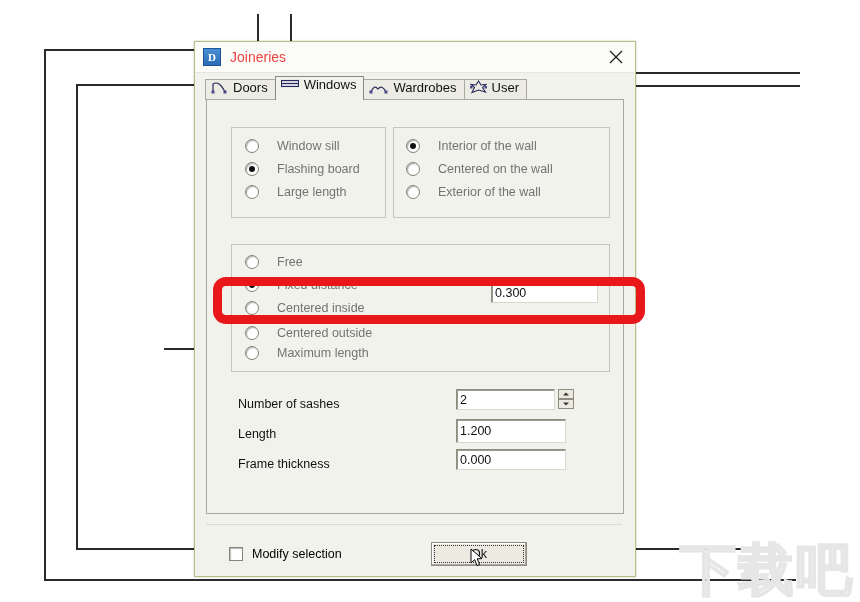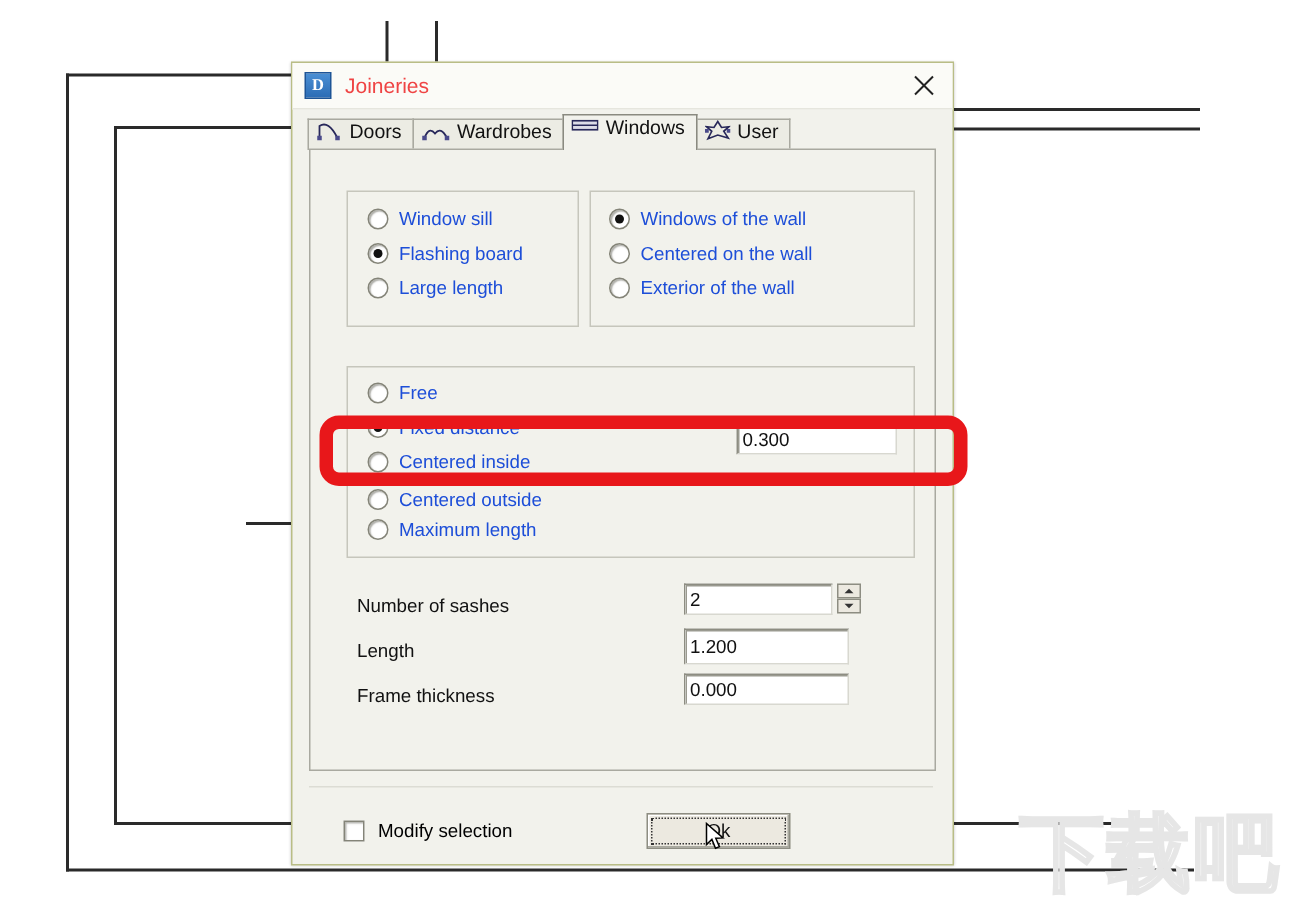--- a/index.html
+++ b/index.html
@@ -364,6 +364,16 @@
       <span>Doors</span>
     </div>
 
+    <div class="tab active">
+      <span class="tab-icon">
+        <svg width="18" height="12" viewBox="0 0 18 12">
+          <rect x="0.5" y="3.5" width="17" height="6" fill="#dcdce8" stroke="#28285a" stroke-width="1.1"></rect>
+          <line x1="0.5" y1="6.5" x2="17.5" y2="6.5" stroke="#28285a" stroke-width="1.1"></line>
+        </svg>
+      </span>
+      <span>Windows</span>
+    </div>
+
     <div class="tab">
       <span class="tab-icon">
         <svg width="19" height="14" viewBox="0 0 19 14">
@@ -375,16 +385,6 @@
       <span>Wardrobes</span>
     </div>
 
-    <div class="tab active">
-      <span class="tab-icon">
-        <svg width="18" height="12" viewBox="0 0 18 12">
-          <rect x="0.5" y="3.5" width="17" height="6" fill="#dcdce8" stroke="#28285a" stroke-width="1.1"></rect>
-          <line x1="0.5" y1="6.5" x2="17.5" y2="6.5" stroke="#28285a" stroke-width="1.1"></line>
-        </svg>
-      </span>
-      <span>Windows</span>
-    </div>
-
     <div class="tab">
       <span class="tab-icon">
         <svg width="17" height="14" viewBox="0 0 17 14">

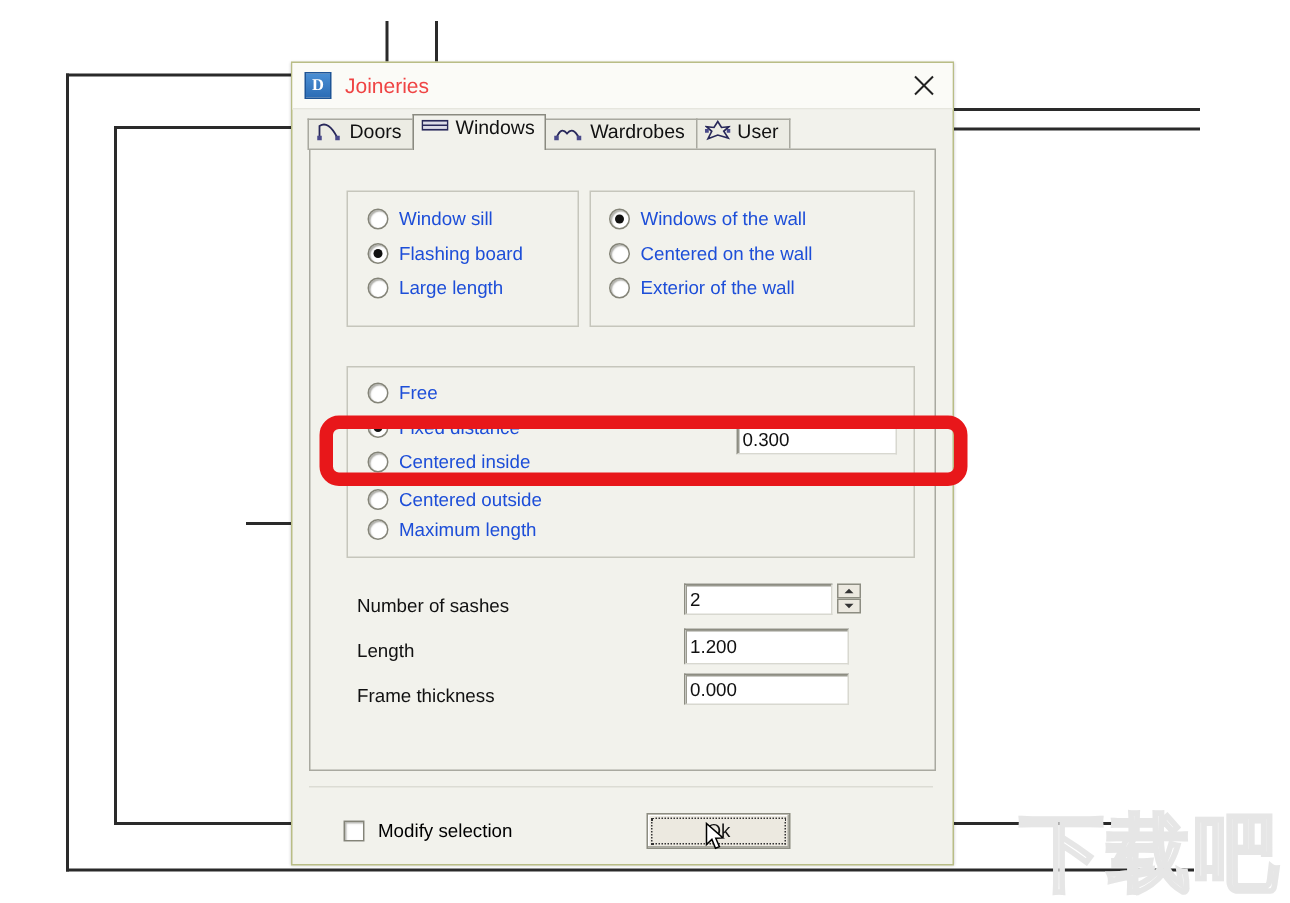--- a/index.html
+++ b/index.html
@@ -161,10 +161,10 @@
     position: absolute;
     display: flex;
     align-items: flex-start;
-    gap: 7px;
+    gap: 18px;
     font-size: 12.5px;
     white-space: nowrap;
-    color: #1d4ed8;
+    color: #737373;
     cursor: default;
   }
   .radio {

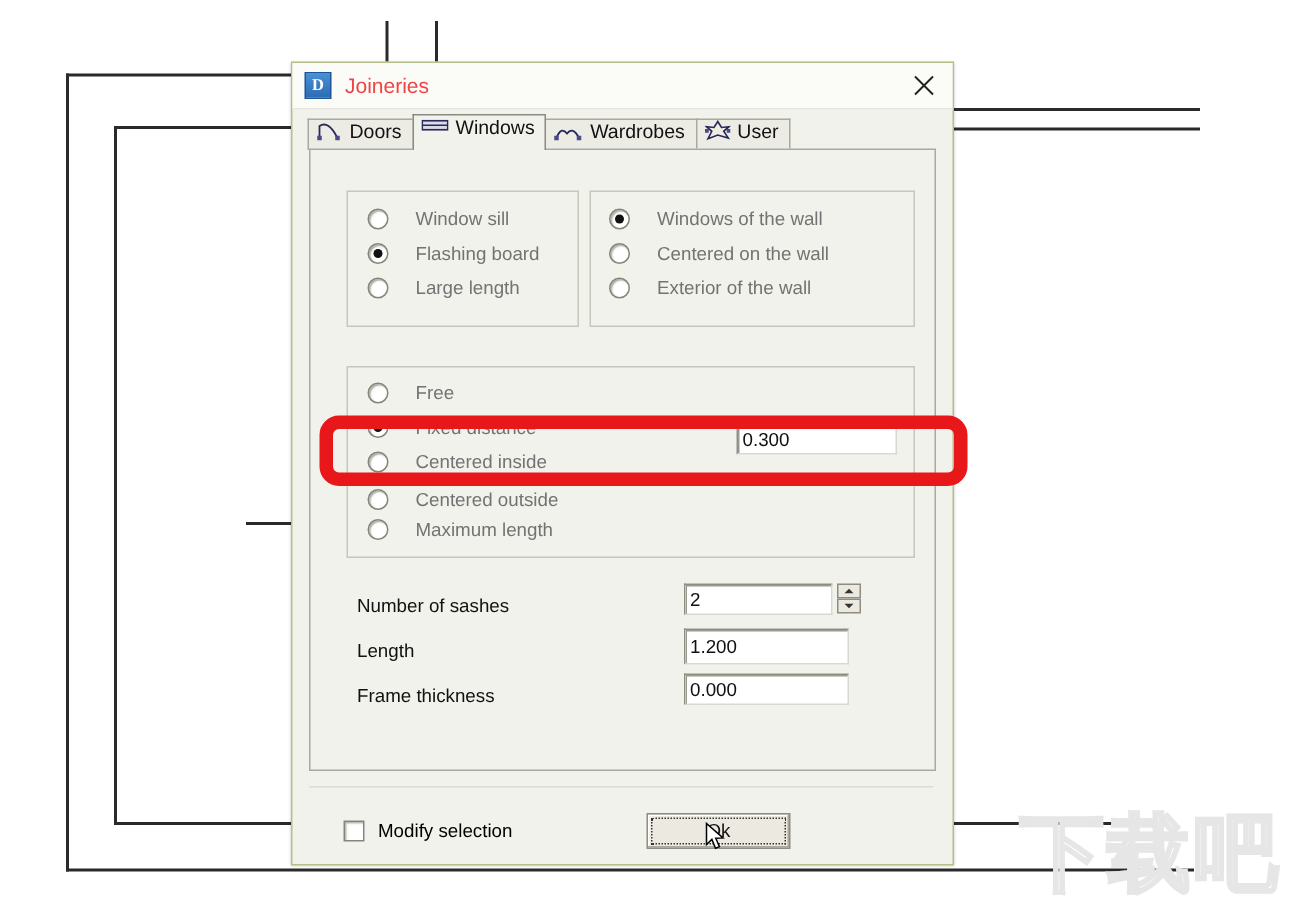--- a/index.html
+++ b/index.html
@@ -419,7 +419,7 @@
 
     <div class="radio-row" style="left:199px; top:39px;">
       <span class="radio checked"></span>
-      <span>Windows of the wall</span>
+      <span>Interior of the wall</span>
     </div>
     <div class="radio-row" style="left:199px; top:62px;">
       <span class="radio"></span>

